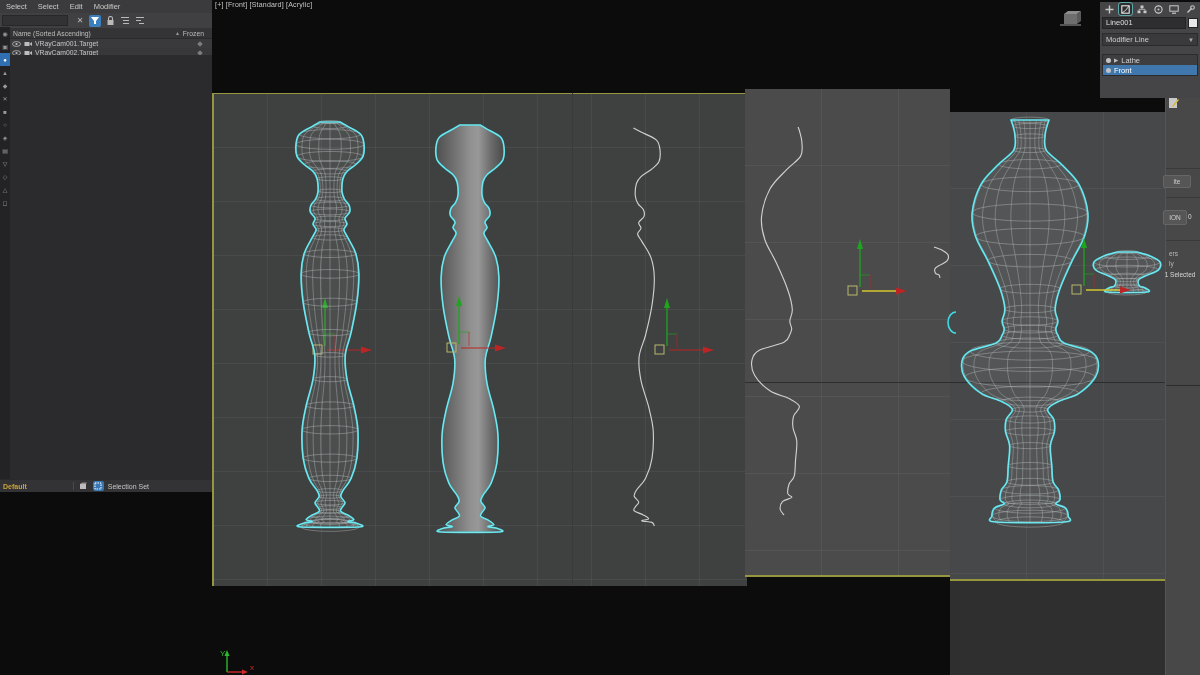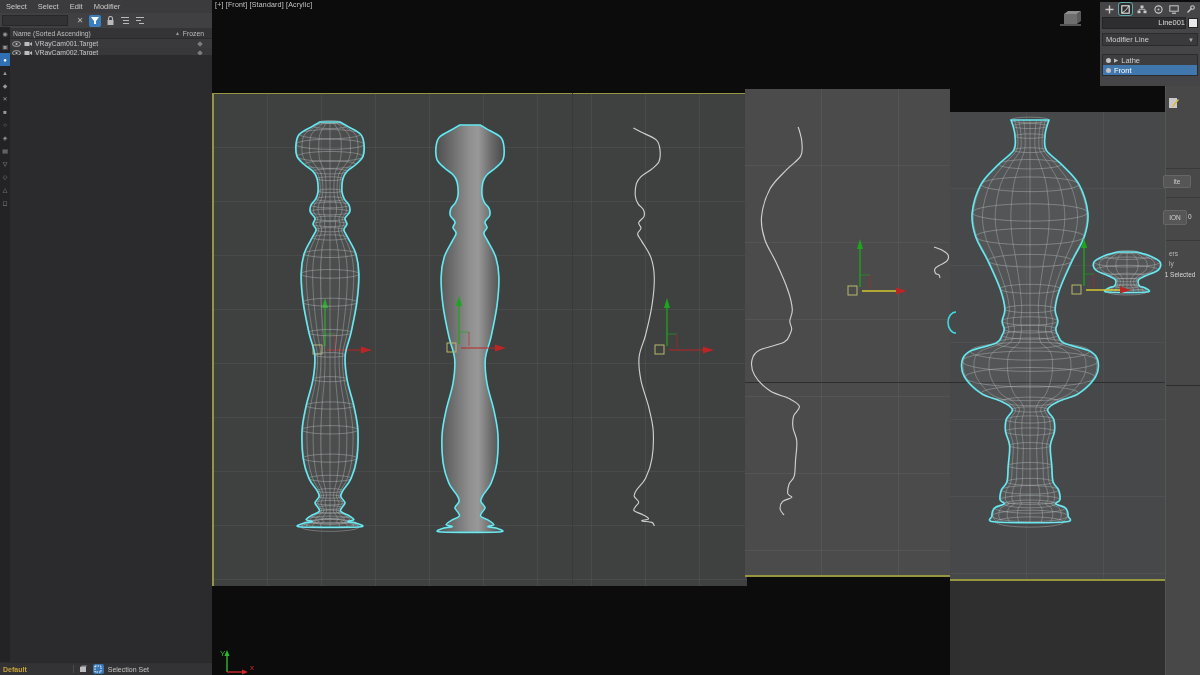--- a/index.html
+++ b/index.html
@@ -6,7 +6,7 @@
     font-family:"Liberation Sans",sans-serif;-webkit-font-smoothing:antialiased;}
   .abs{position:absolute;}
   
-  #explorer{position:absolute;left:0;top:0;width:212px;height:675px;background:#2c2c2e;border-right:1px solid #141414;}
+  #explorer{position:absolute;left:0;top:0;width:212px;height:492px;background:#2c2c2e;border-right:1px solid #141414;}
   #menuRow{height:13px;background:#3b3b3d;display:flex;align-items:center;gap:11px;padding:0 6px;
     font-size:7.5px;color:#c9c9c9;}
   #menuRow span{cursor:default;}

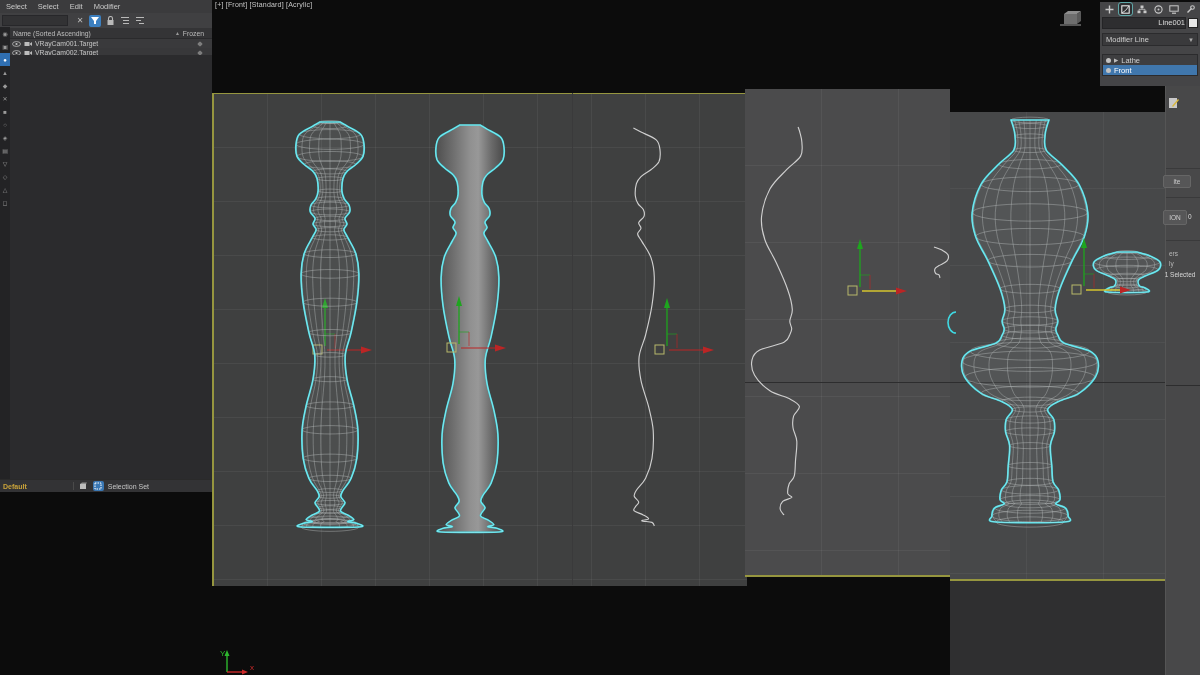--- a/index.html
+++ b/index.html
@@ -54,7 +54,7 @@
     font-size:6.5px;text-align:center;line-height:11px;}
   .divline{position:absolute;left:0;width:35px;height:1px;background:#3a3a3b;}
   
-  #cmdPanel{position:absolute;left:888px;top:2px;width:100px;z-index:6;background:#454547;padding-bottom:2px;text-align:right;}
+  #cmdPanel{position:absolute;left:888px;top:2px;width:100px;z-index:6;background:#454547;padding-bottom:14px;}
   #tabsRow{height:14px;display:flex;align-items:center;justify-content:space-between;padding:0 3px;background:#454547;}
   .tab{width:13px;height:12px;display:flex;align-items:center;justify-content:center;border-radius:2px;}
   .tab.active{background:#2f2f31;outline:1px solid #5fa8a8;}

